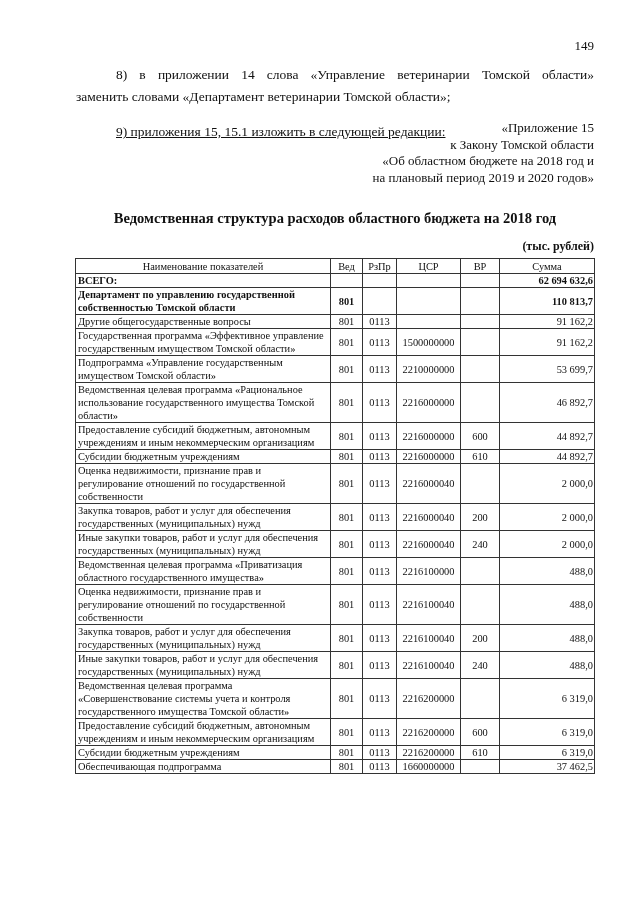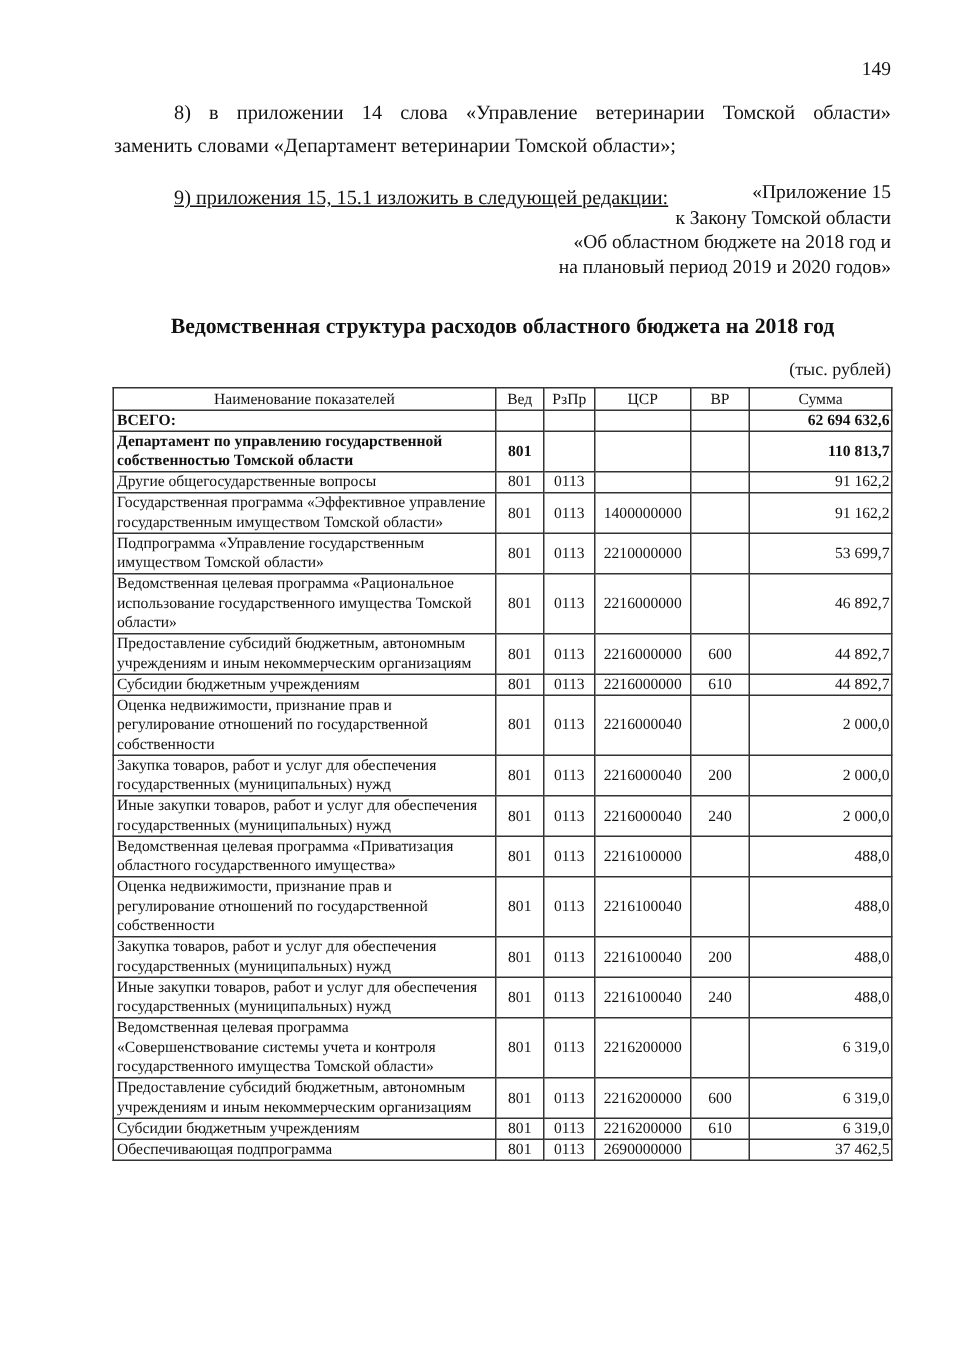--- a/index.html
+++ b/index.html
@@ -12,7 +12,7 @@
   .p3 { top:123px; text-indent:40px;text-decoration:underline; }
   .appendix { position:absolute; right:46px; top:120px; text-align:right; font-size:13px; line-height:16.5px; }
   .title { position:absolute; top:210px; left:76px; width:518px; text-align:center; font-weight:bold; font-size:14.5px; }
-  .units { position:absolute; top:239px; right:46px; font-size:12px; }
+  .units { position:absolute; top:239px; right:46px; font-size:12px;font-weight:bold; }
   table { position:absolute; top:258px; left:75px; width:519px; border-collapse:collapse; font-size:10.4px; line-height:13px; table-layout:fixed; }
   td, th { border:1px solid #333; padding:0 2px; vertical-align:middle; font-weight:normal; }
   th { text-align:center; height:14px;margin-top:12px; }

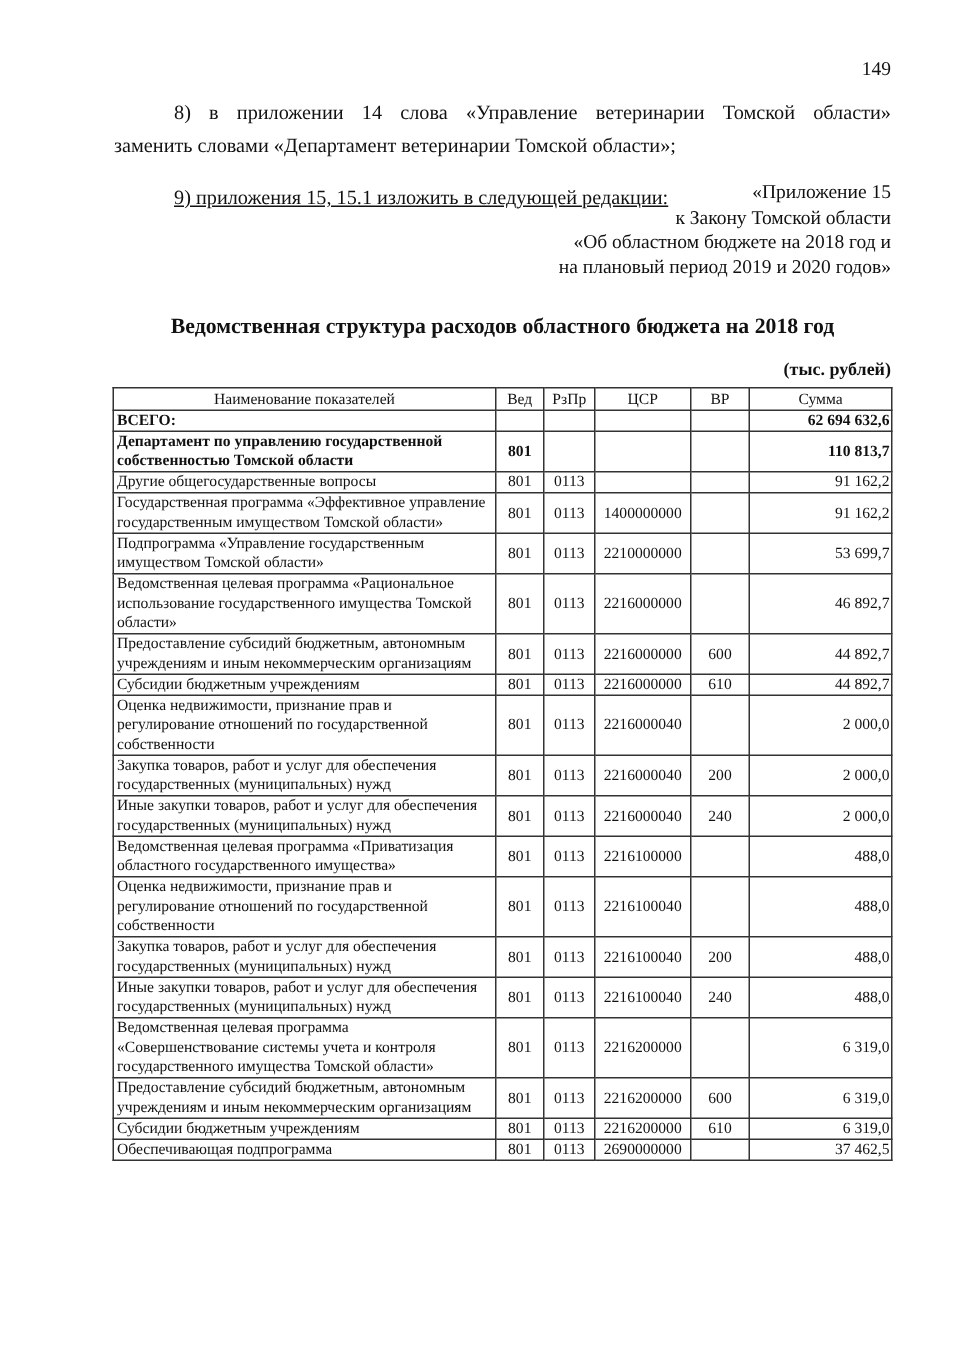--- a/index.html
+++ b/index.html
@@ -87,7 +87,7 @@
         <td class="name">Государственная программа «Эффективное управление государственным имуществом Томской области»</td>
         <td class="c">801</td>
         <td class="c">0113</td>
-        <td class="c">1400000000</td>
+        <td class="c">1500000000</td>
         <td class="c"></td>
         <td class="r">91 162,2</td>
       </tr>

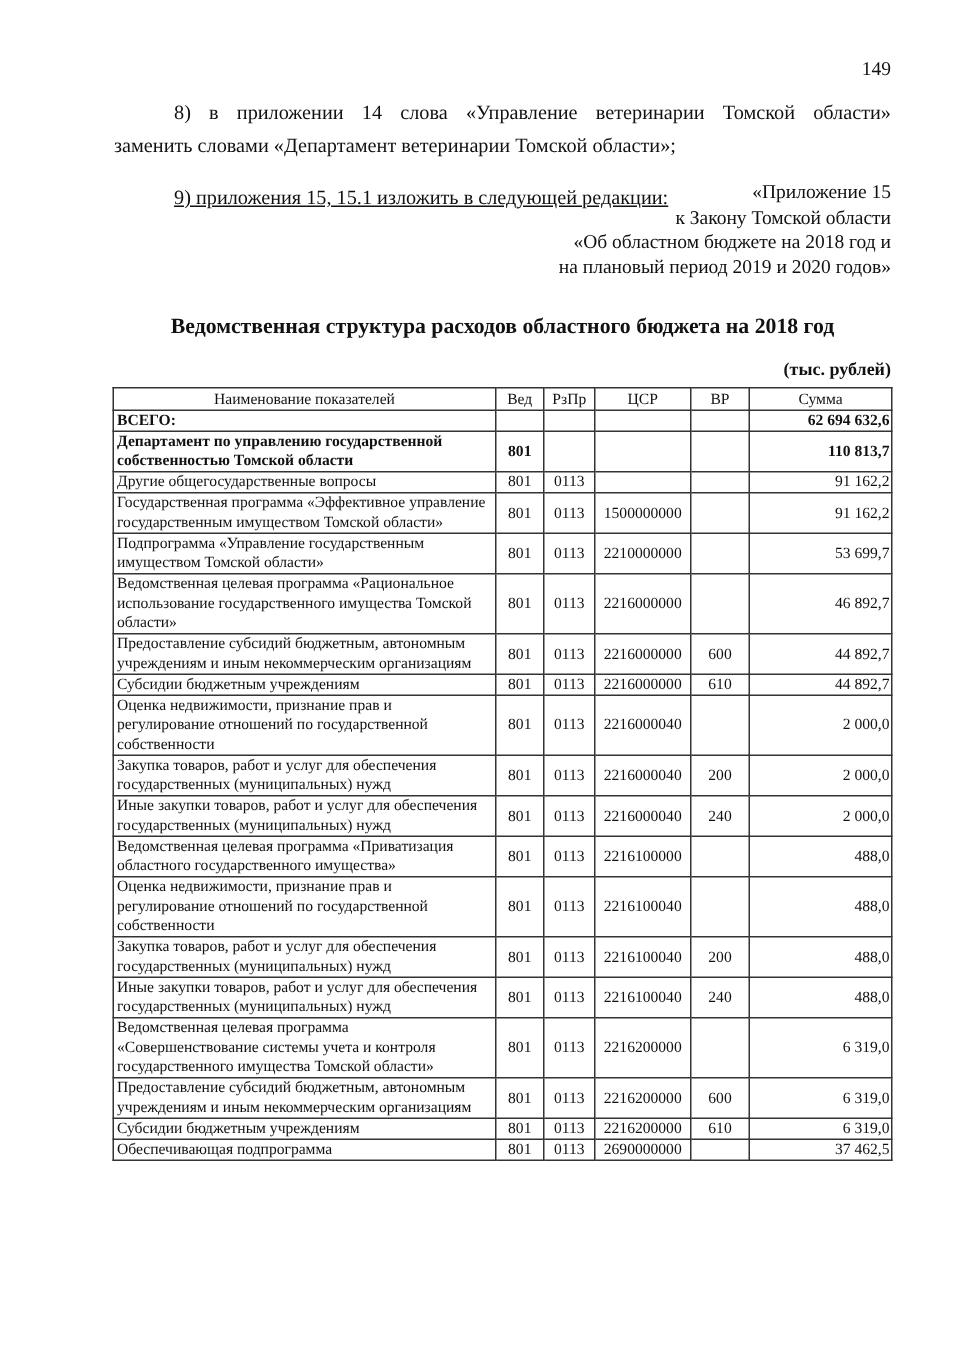--- a/index.html
+++ b/index.html
@@ -207,7 +207,7 @@
         <td class="name">Обеспечивающая подпрограмма</td>
         <td class="c">801</td>
         <td class="c">0113</td>
-        <td class="c">2690000000</td>
+        <td class="c">1660000000</td>
         <td class="c"></td>
         <td class="r">37 462,5</td>
       </tr>

